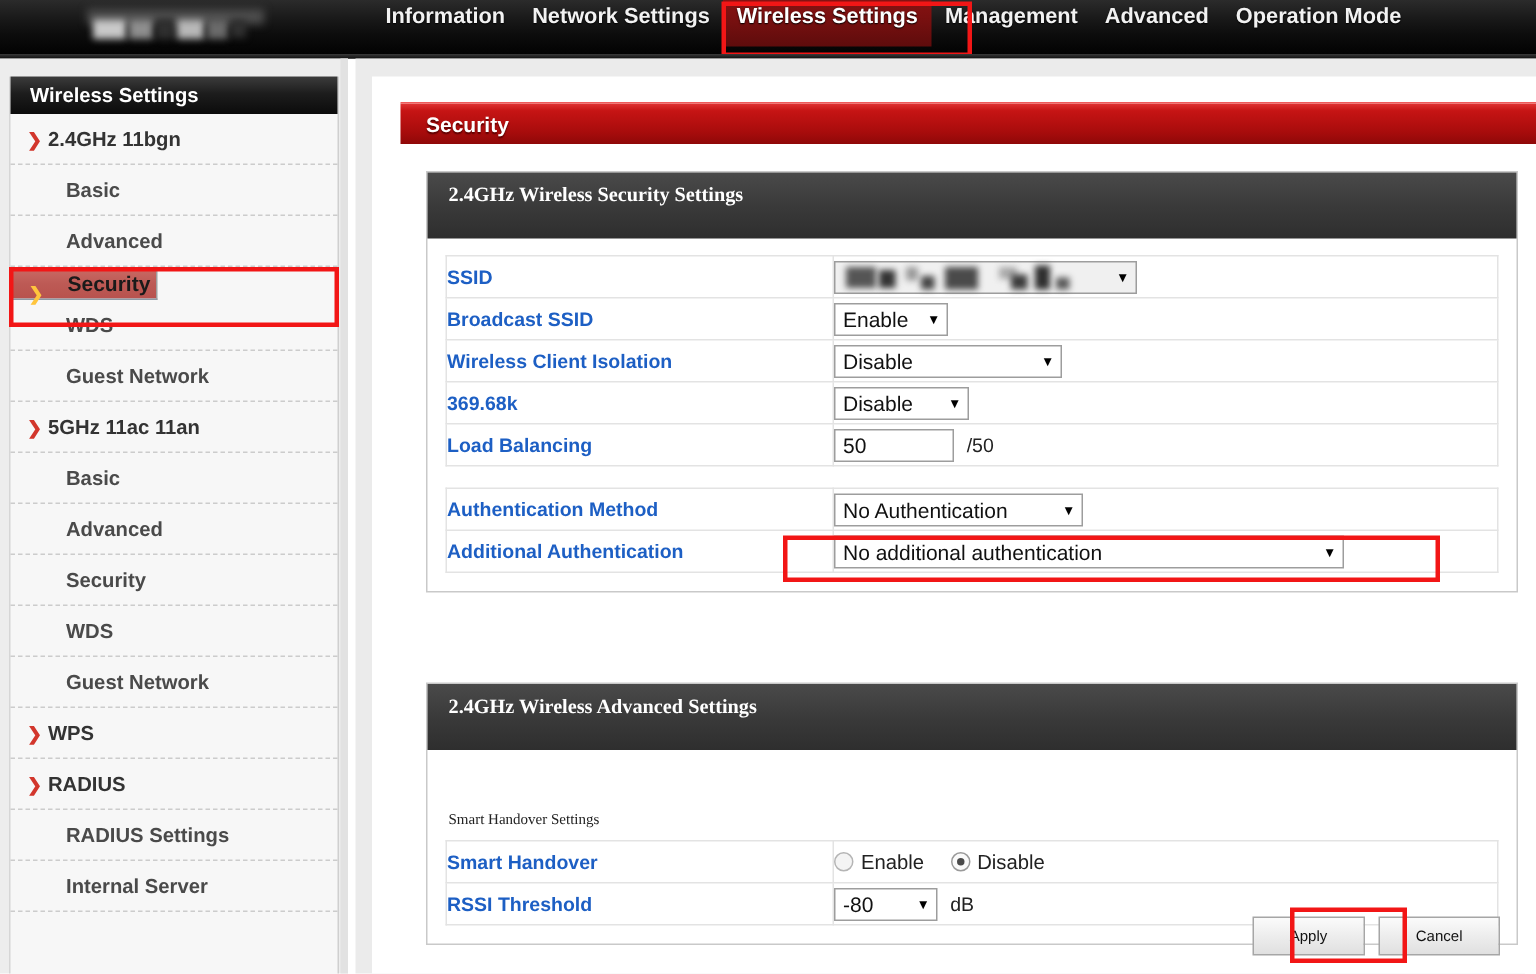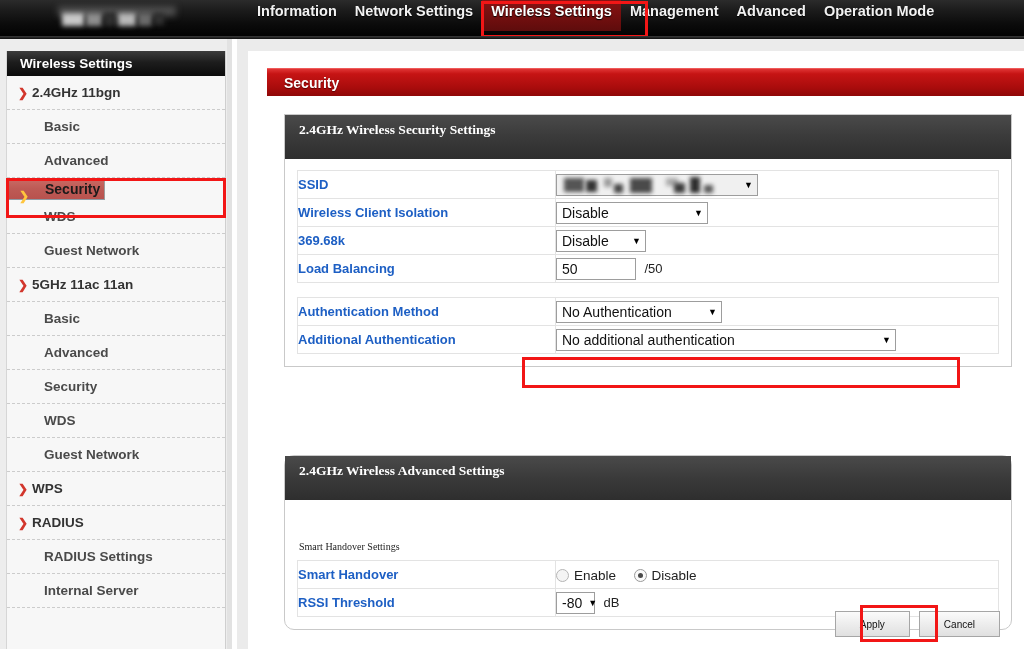--- a/index.html
+++ b/index.html
@@ -302,6 +302,15 @@
             </td>
           </tr>
           <tr>
+            <td class="lbl">Broadcast SSID</td>
+            <td class="val">
+              <span class="sel w-enable">
+                <span>Enable</span>
+                <span class="caret">▼</span>
+              </span>
+            </td>
+          </tr>
+          <tr>
             <td class="lbl">Wireless Client Isolation</td>
             <td class="val">
               <span class="sel w-isolation">

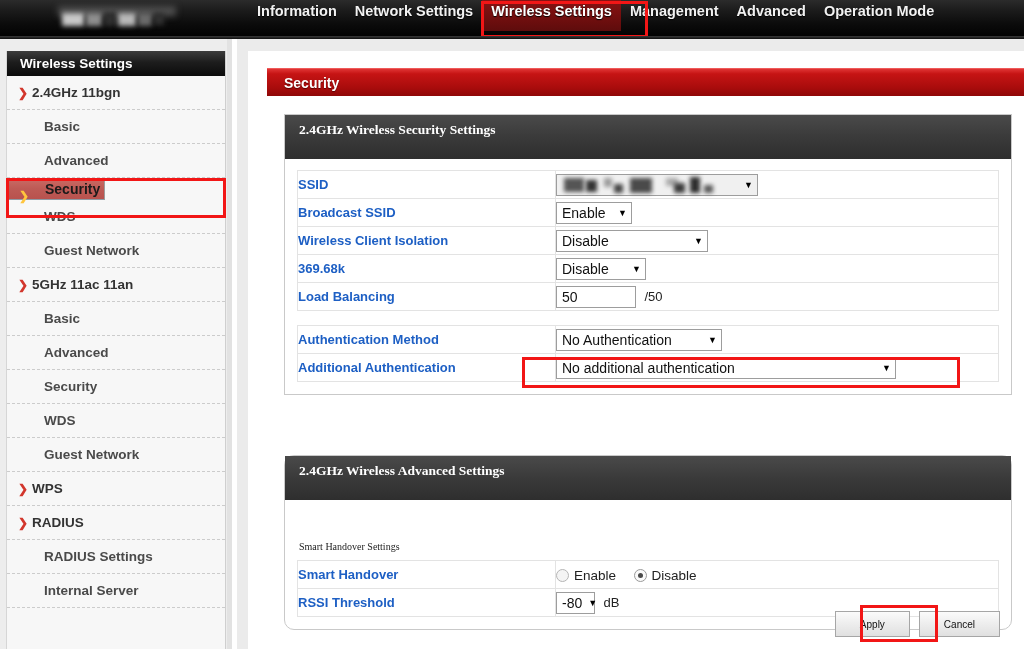--- a/index.html
+++ b/index.html
@@ -365,7 +365,7 @@
       </div>
     </div>
 
-    <div class="panel" style="top:404px;border-radius:10px;">
+    <div class="panel" style="top:404px;">
       <div class="panel-title">2.4GHz Wireless Advanced Settings</div>
       <div class="panel-body">
         <div class="subhdr">Smart Handover Settings</div>

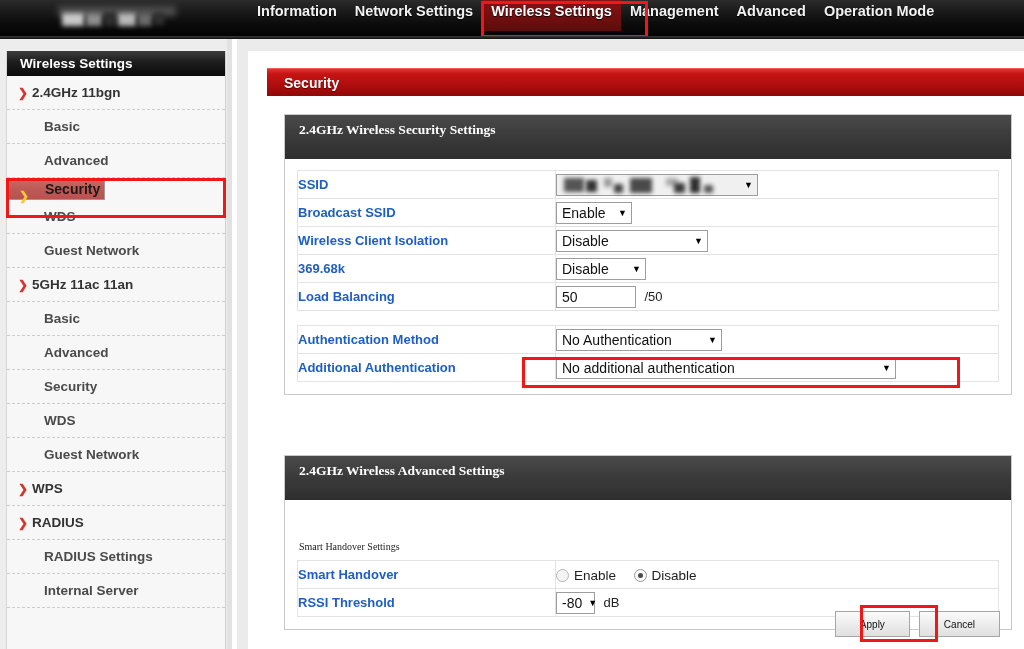--- a/index.html
+++ b/index.html
@@ -139,7 +139,7 @@
   .sel.w-isolation { width: 152px; }
   .sel.w-auth { width: 166px; }
   .sel.w-addauth { width: 340px; }
-  .sel.w-rssi { width: 39px; }
+  .sel.w-rssi { width: 69px; }
   .sel.w-ssid { width: 202px; background: #f0f0f0; }
   .txtbox {
     display: inline-block; width: 80px; height: 22px; line-height: 20px;

